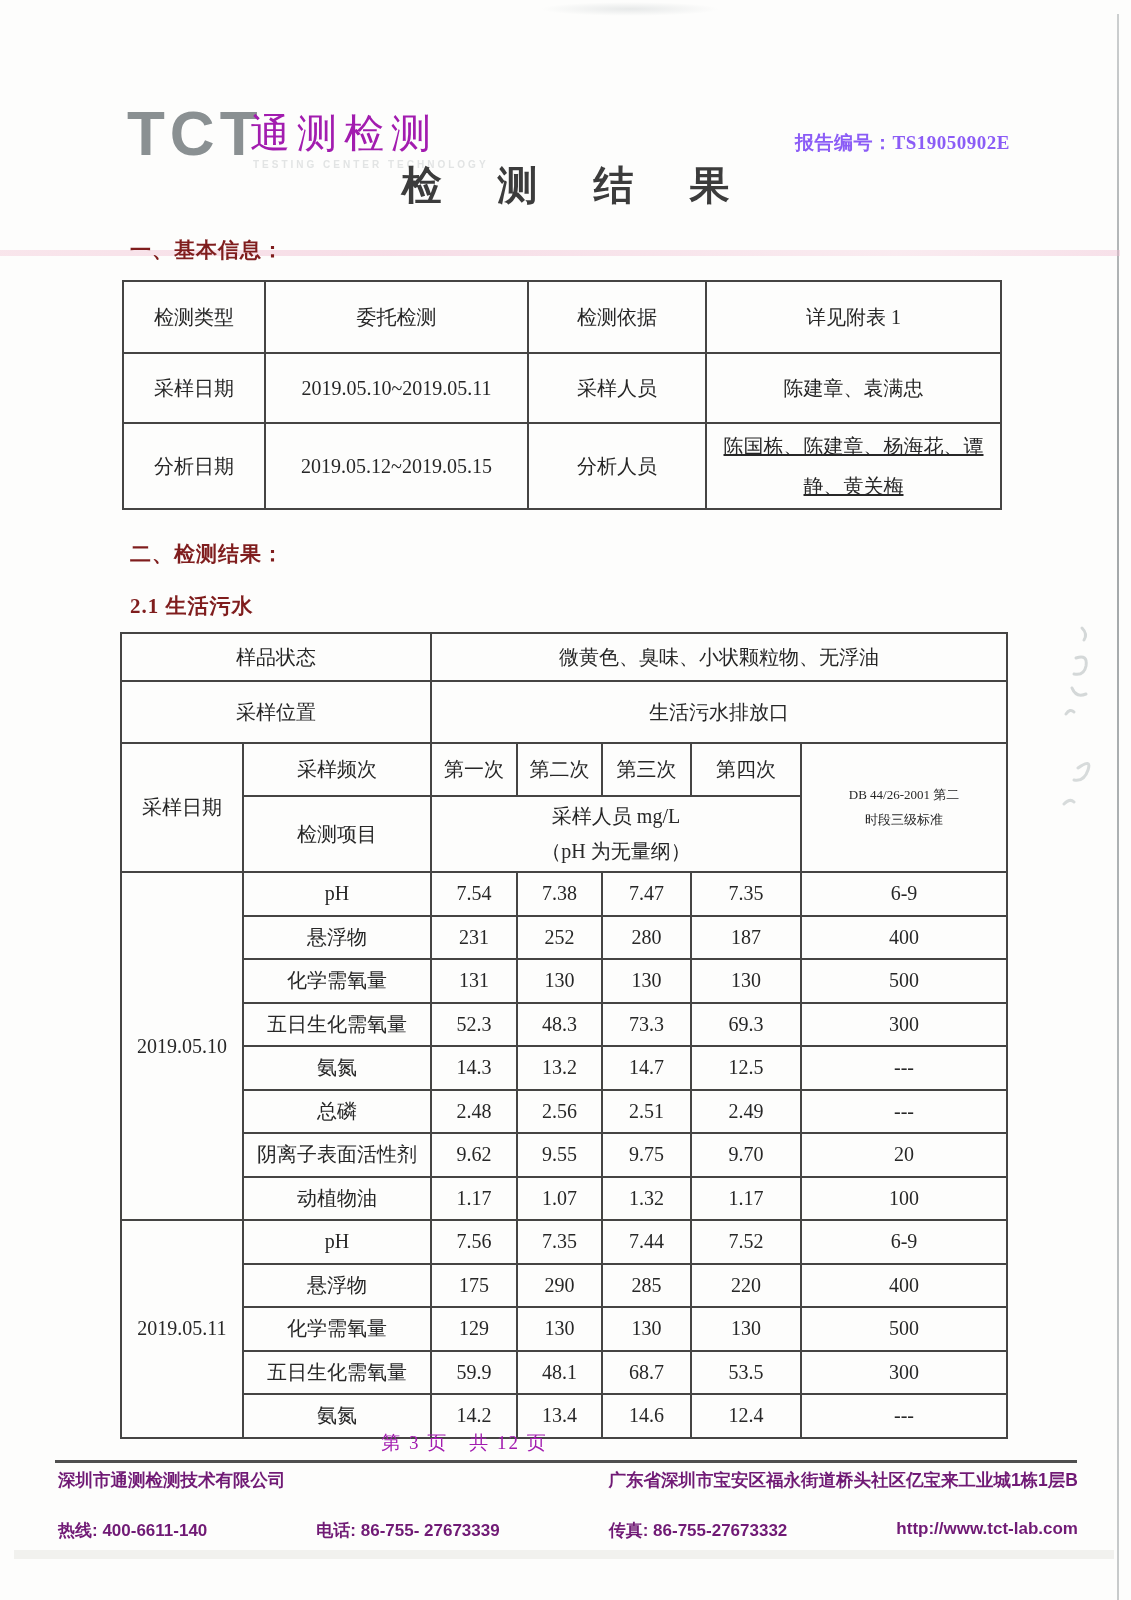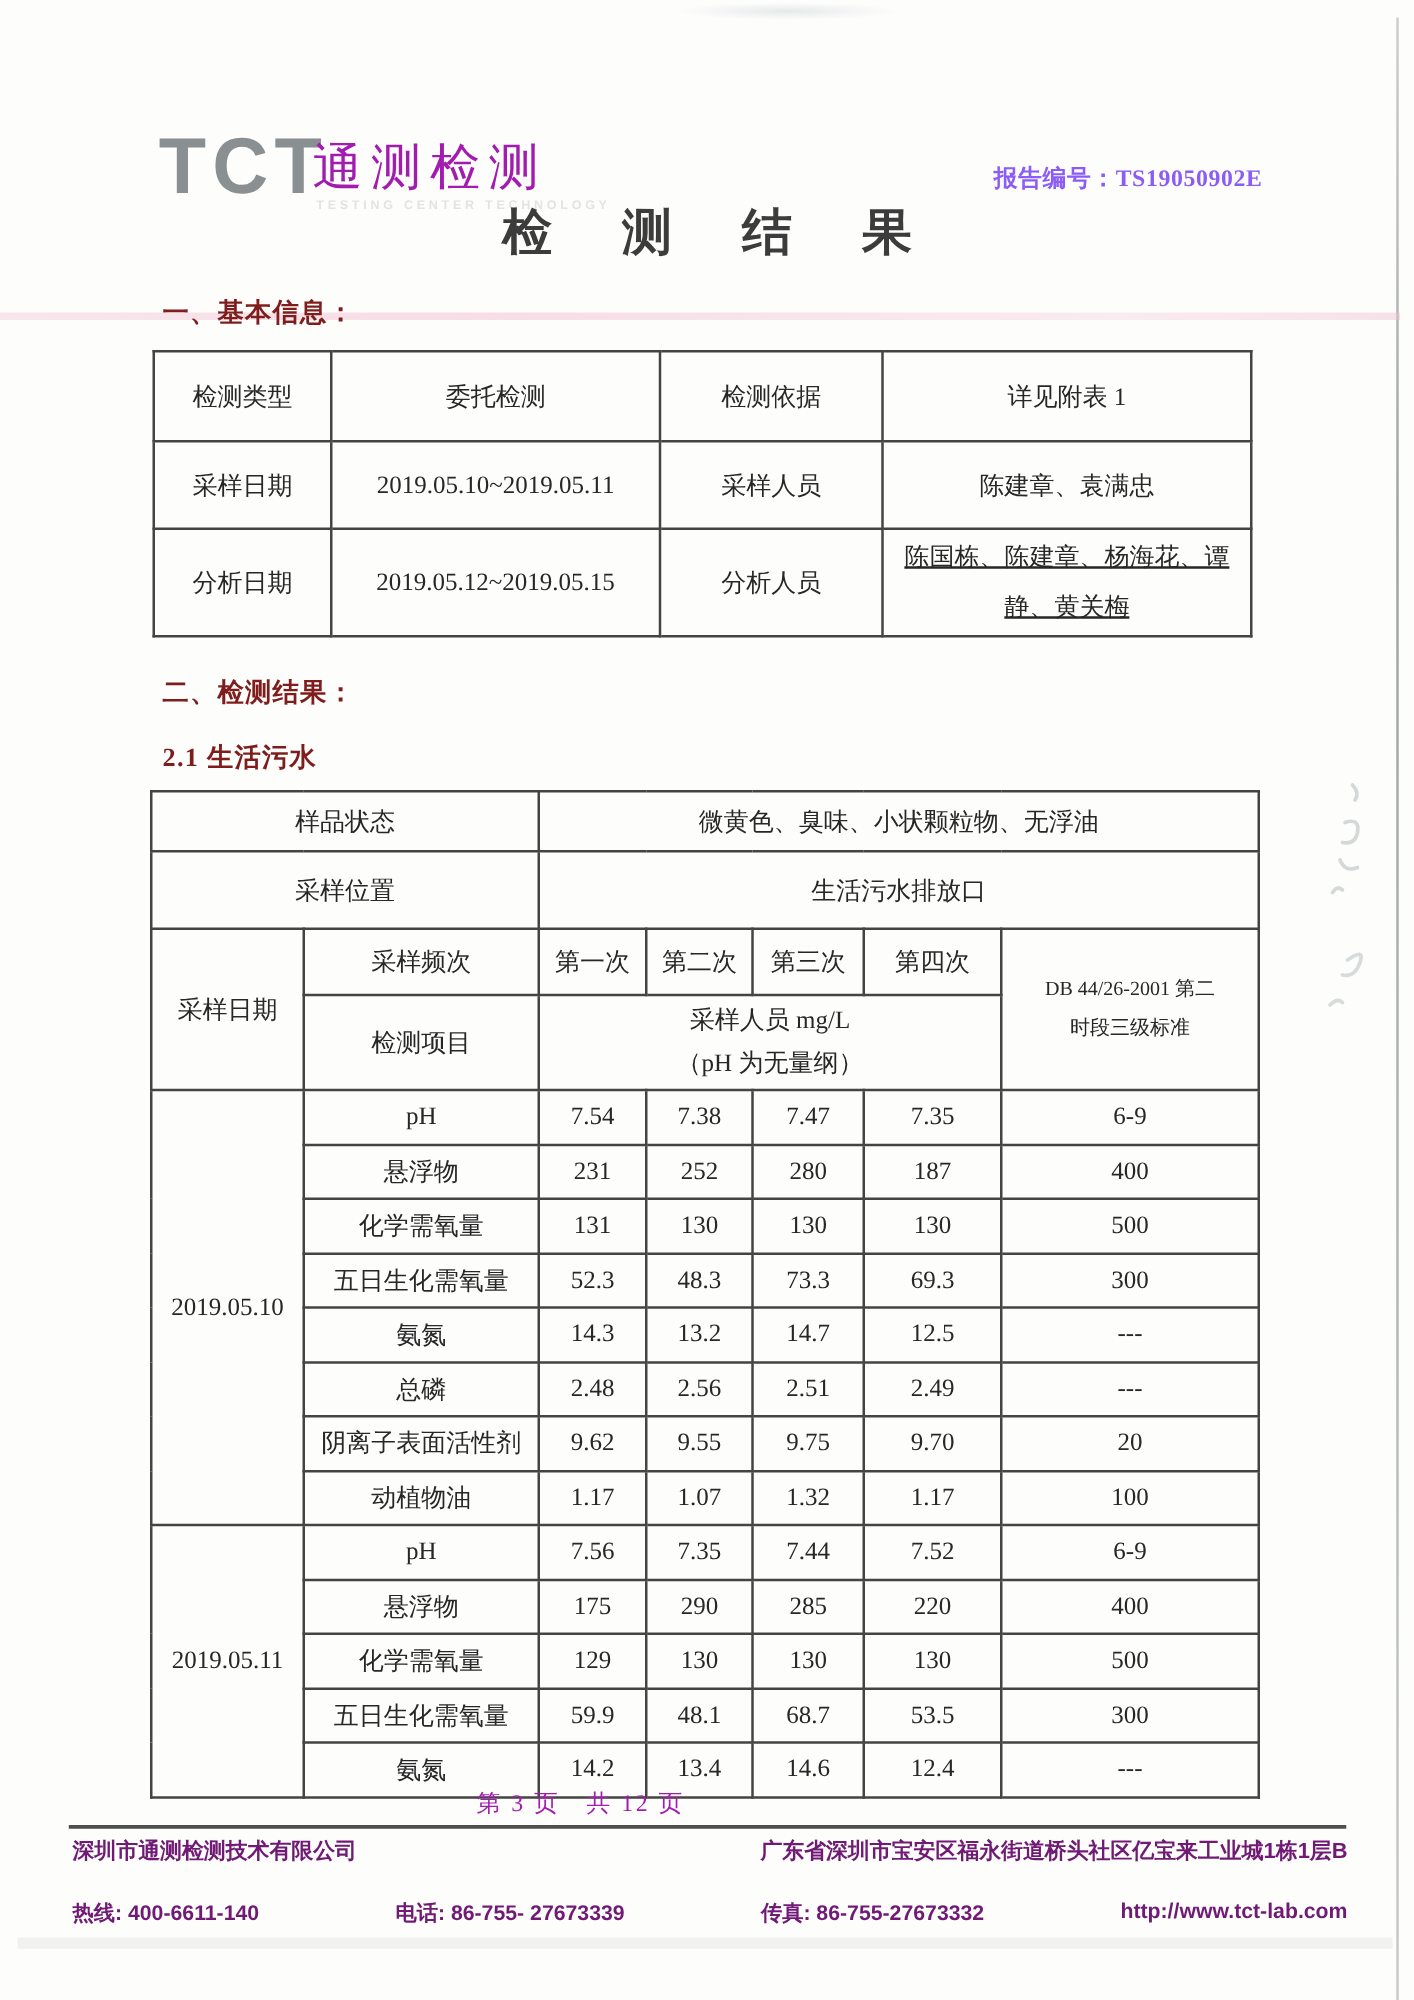--- a/index.html
+++ b/index.html
@@ -87,7 +87,7 @@
   .t2 .r-item{ height:59px; }
   #t2-body tr{ height:43.5px; }
   .t2 .two-line div{ line-height:1.75; }
-  .t2 td.std-head{ font-size:16px; }
+  .t2 td.std-head{ font-size:13px; }
   .t2 td.std-head div{ line-height:1.9; white-space:nowrap; }
 
   

